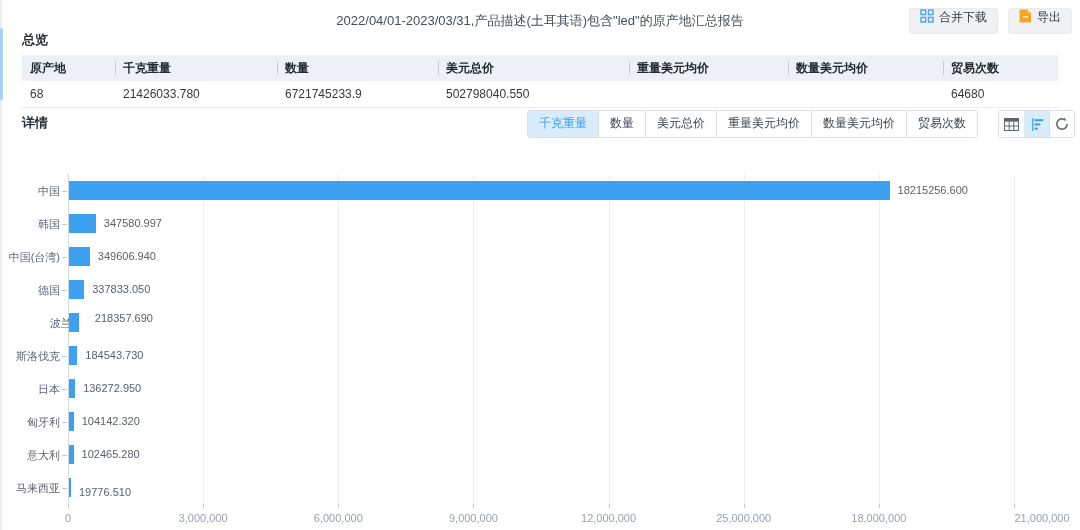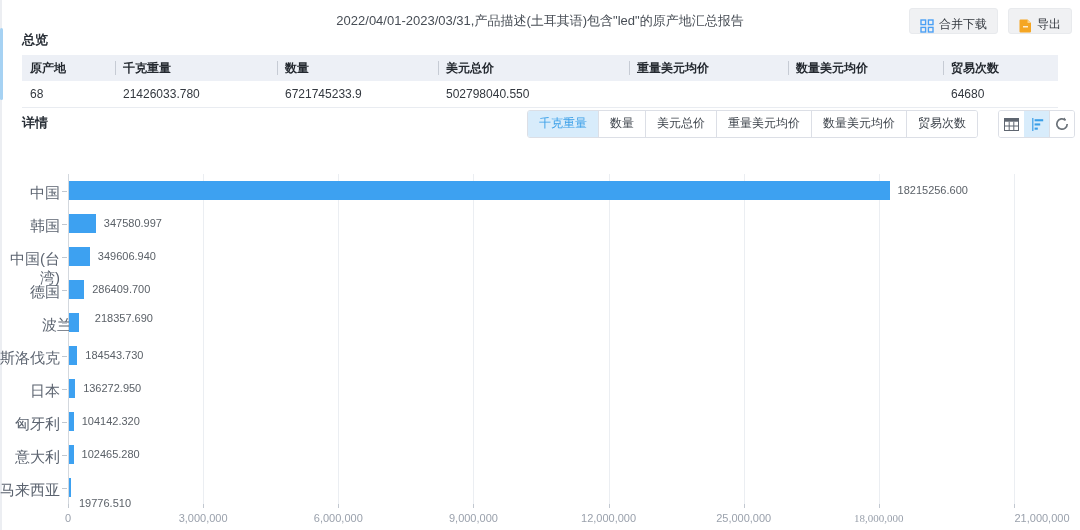--- a/index.html
+++ b/index.html
@@ -15,7 +15,7 @@
   .title { position:absolute; top:12px; left:0; width:100%; text-align:center;
     font-size:13px; color:#474d55; }
   .top-buttons { position:absolute; top:8px; right:8px; display:flex; gap:10px; }
-  .hbtn { display:flex; align-items:flex-end; gap:5px; height:26px; padding:0 10px;
+  .hbtn { display:flex; align-items:flex-start; gap:5px; height:26px; padding:0 10px;
     background:#f0f1f3; border:1px solid #e8eaed; border-radius:3px;
     font-size:12px; color:#33383f; cursor:pointer; white-space:nowrap; }
 

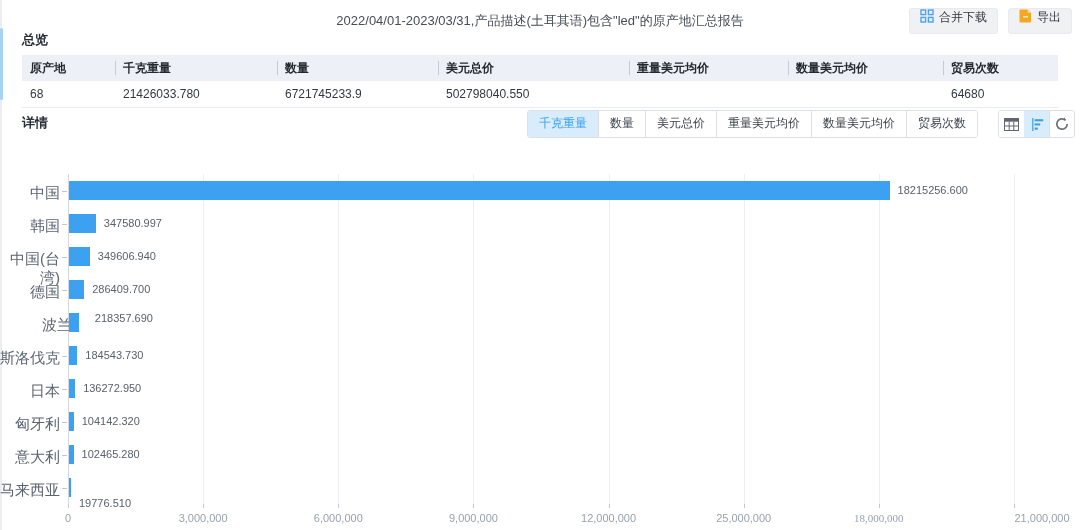--- a/index.html
+++ b/index.html
@@ -49,7 +49,7 @@
   .chart { position:absolute; left:0; top:158px; width:1080px; height:372px; }
   .axis-y { position:absolute; width:1px; background:#d3d8de; }
   .gridline { position:absolute; width:1px; background:#ebeef2; }
-  .cat-label { position:absolute; font-size:15px; color:#5c6470; text-align:right; }
+  .cat-label { position:absolute; font-size:11px; color:#5c6470; text-align:right; }
   .cat-tick { position:absolute; height:1px; background:#c2c8d0; }
   .bar { position:absolute; background:#3da1f1; cursor:pointer; }
   .val-label { position:absolute; font-size:11px; color:#5b6168; white-space:nowrap; }

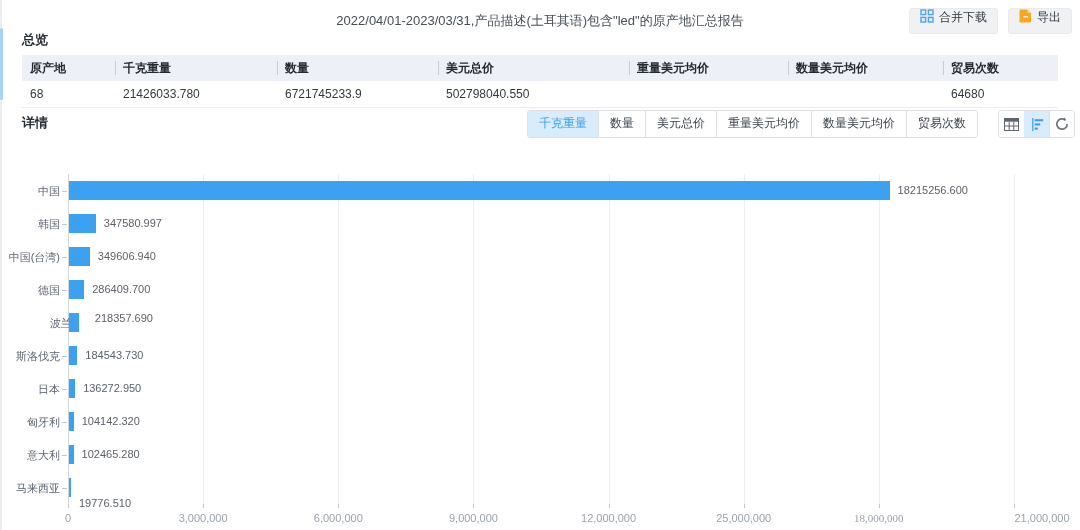--- a/index.html
+++ b/index.html
@@ -216,7 +216,7 @@
       <div class="cat-label" style="left: 0px; top: 125px; width: 60px;">德国</div>
       <div class="cat-tick" style="left: 62px; top: 131.5px; width: 5px;"></div>
       <div class="bar" style="left: 69px; top: 122px; width: 15.2186px; height: 19px; background: rgb(61, 161, 241);"></div>
-      <div class="val-label" style="left: 92.2186px; top: 125px;">286409.700</div>
+      <div class="val-label" style="left: 92.2186px; top: 125px;">337833.050</div>
       <div class="cat-label" style="left: 12px; top: 158px; width: 60px;">波兰</div>
       <div class="cat-tick" style="left: 62px; top: 164.5px; width: 5px;"></div>
       <div class="bar" style="left: 69px; top: 155px; width: 9.83649px; height: 19px; background: rgb(61, 161, 241);"></div>

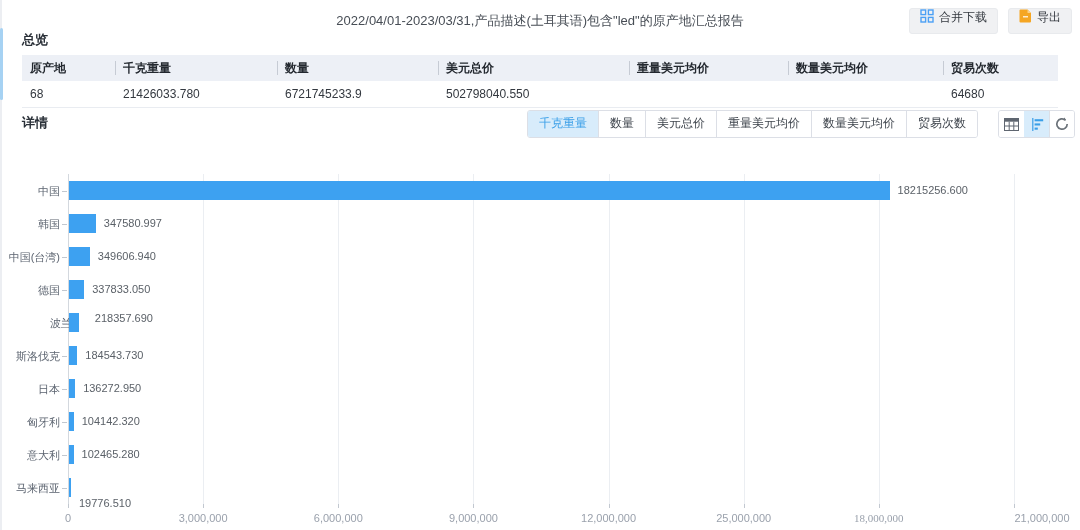--- a/index.html
+++ b/index.html
@@ -240,7 +240,7 @@
       <div class="cat-label" style="left: 0px; top: 323px; width: 60px;">马来西亚</div>
       <div class="cat-tick" style="left: 62px; top: 329.5px; width: 5px;"></div>
       <div class="bar" style="left: 69px; top: 320px; width: 2px; height: 19px; background: rgb(61, 161, 241);"></div>
-      <div class="val-label" style="left: 79px; top: 339px;">19776.510</div>
+      <div class="val-label" style="left: 79px; top: 328px;">19776.510</div>
     </div>
 
 </div>

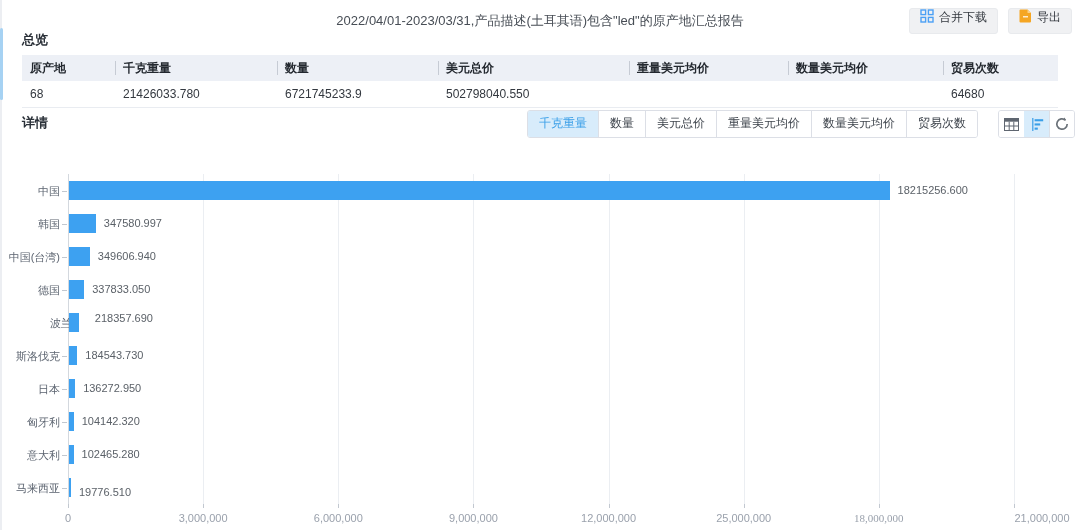--- a/index.html
+++ b/index.html
@@ -196,7 +196,7 @@
       <div class="x-label" style="left: 743.714px; top: 354px;">25,000,000</div>
       <div class="gridline" style="left: 878.857px; top: 16px; height: 330px;"></div>
       <div class="x-tick" style="left: 878.857px; top: 346px;"></div>
-      <div class="x-label" style="left: 878.857px; top: 354px; font-family: Liberation Serif, serif;">18,000,000</div>
+      <div class="x-label" style="left: 878.857px; top: 354px;">18,000,000</div>
       <div class="gridline" style="left: 1014px; top: 16px; height: 330px;"></div>
       <div class="x-tick" style="left: 1014px; top: 346px;"></div>
       <div class="x-label" style="left: 1014px; top: 354px; margin-left: 28px;">21,000,000</div>

